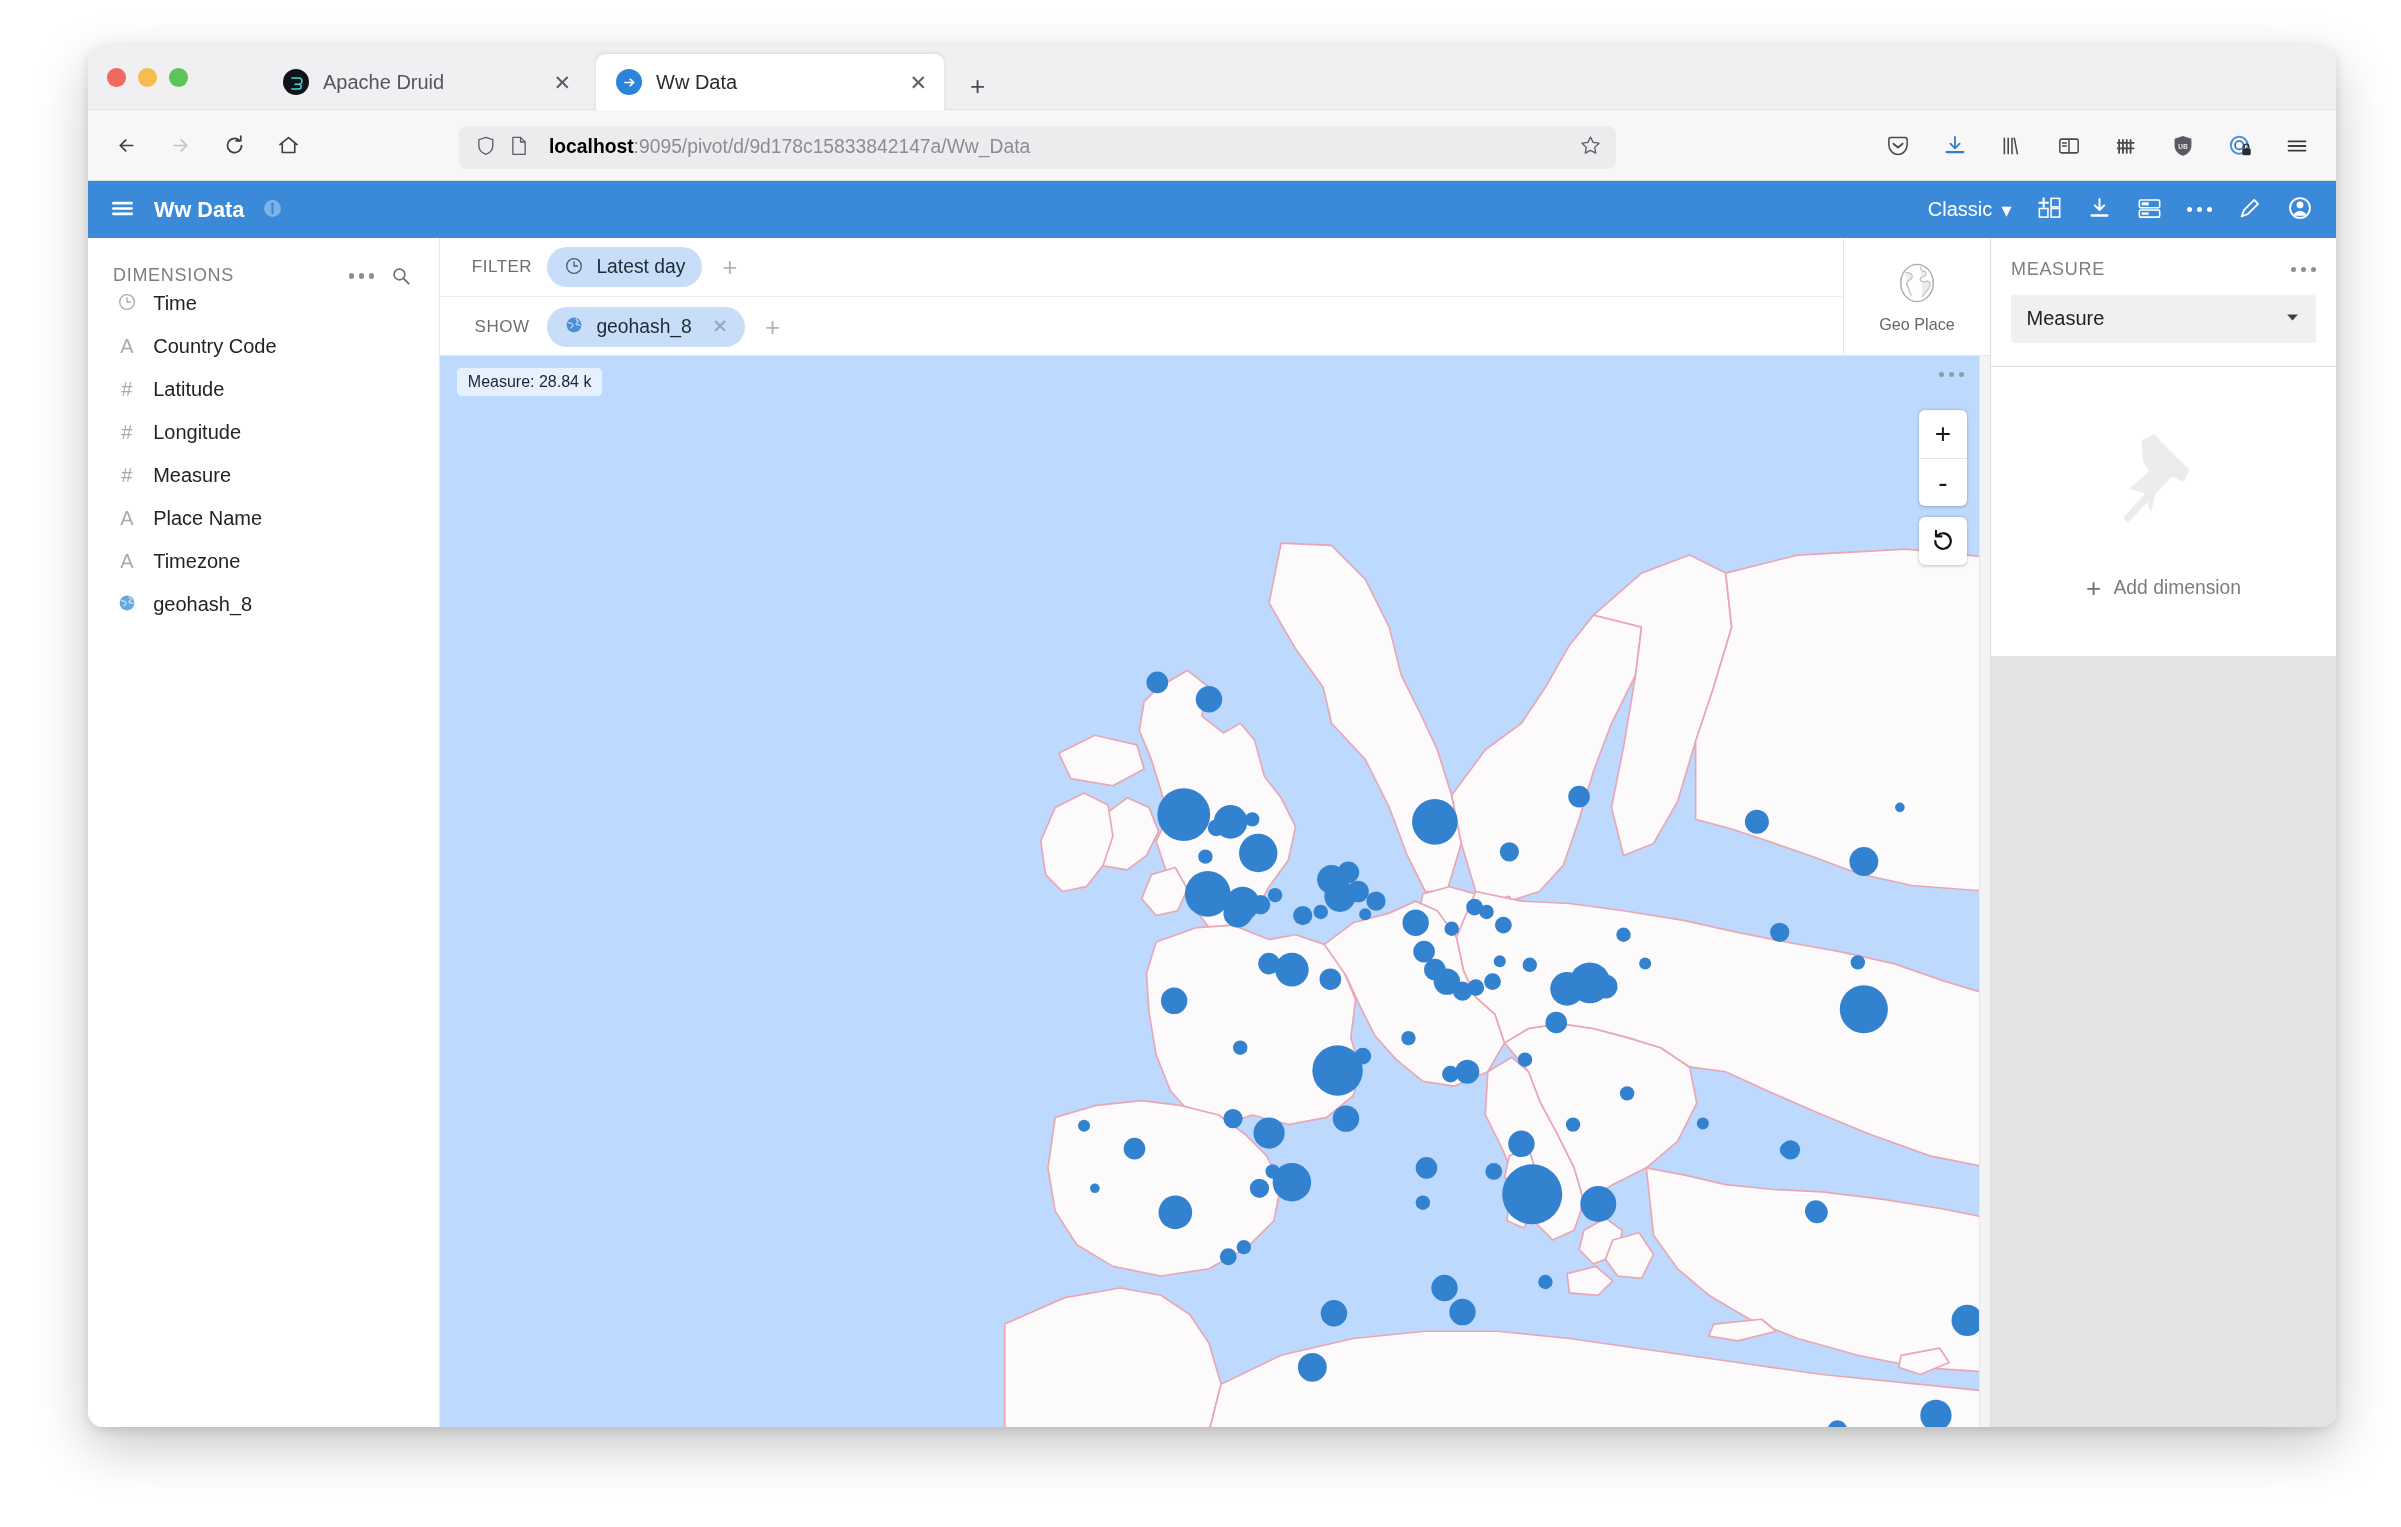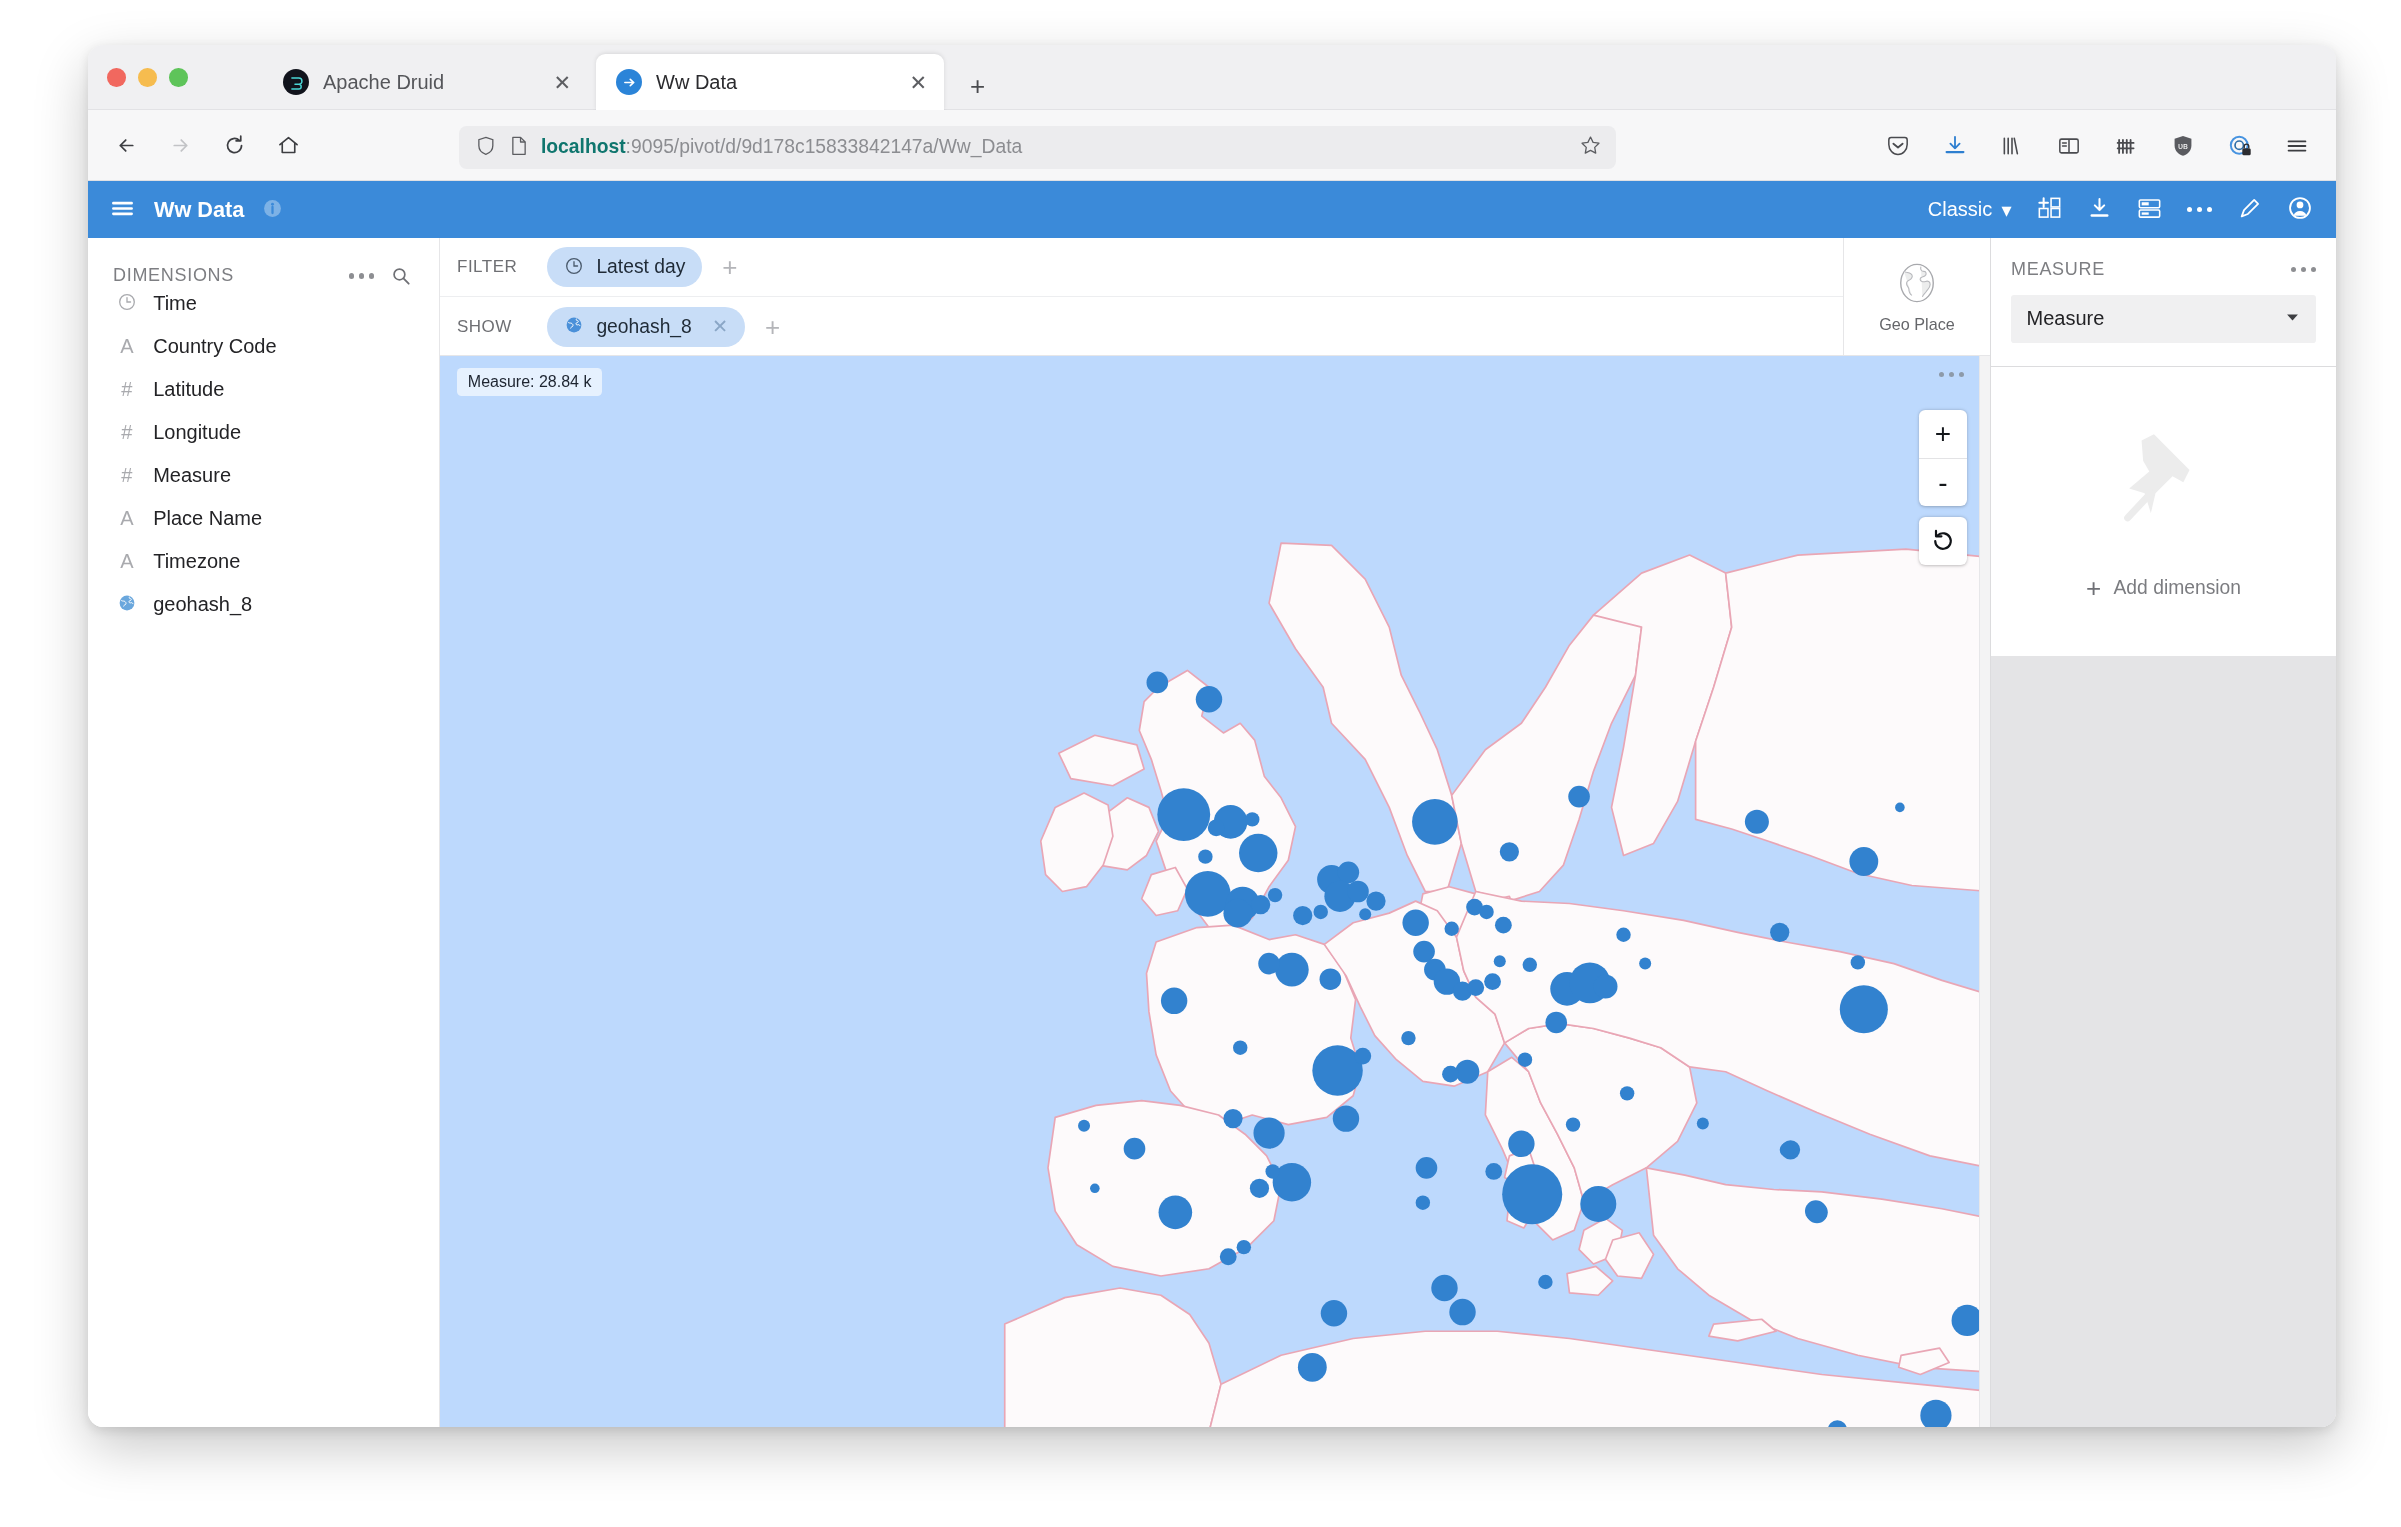--- a/index.html
+++ b/index.html
@@ -69,7 +69,7 @@
     display: flex; align-items: center; padding: 0 14px 0 15.5px; gap: 12.4px;
   }
   #urltext { flex: 1 1 auto; font-size: 19.3px; white-space: nowrap; overflow: hidden; }
-  #urltext .host { color: #0f766e; font-weight: 600; }
+  #urltext .host { color: #000000; font-weight: 600; margin-left: 8px; }
   #urltext .rest { color: #8c8d91; }
   #nav-right { position: absolute; right: 22px; top: 0; height: 71px; display: flex; align-items: center; gap: 23px; }
 

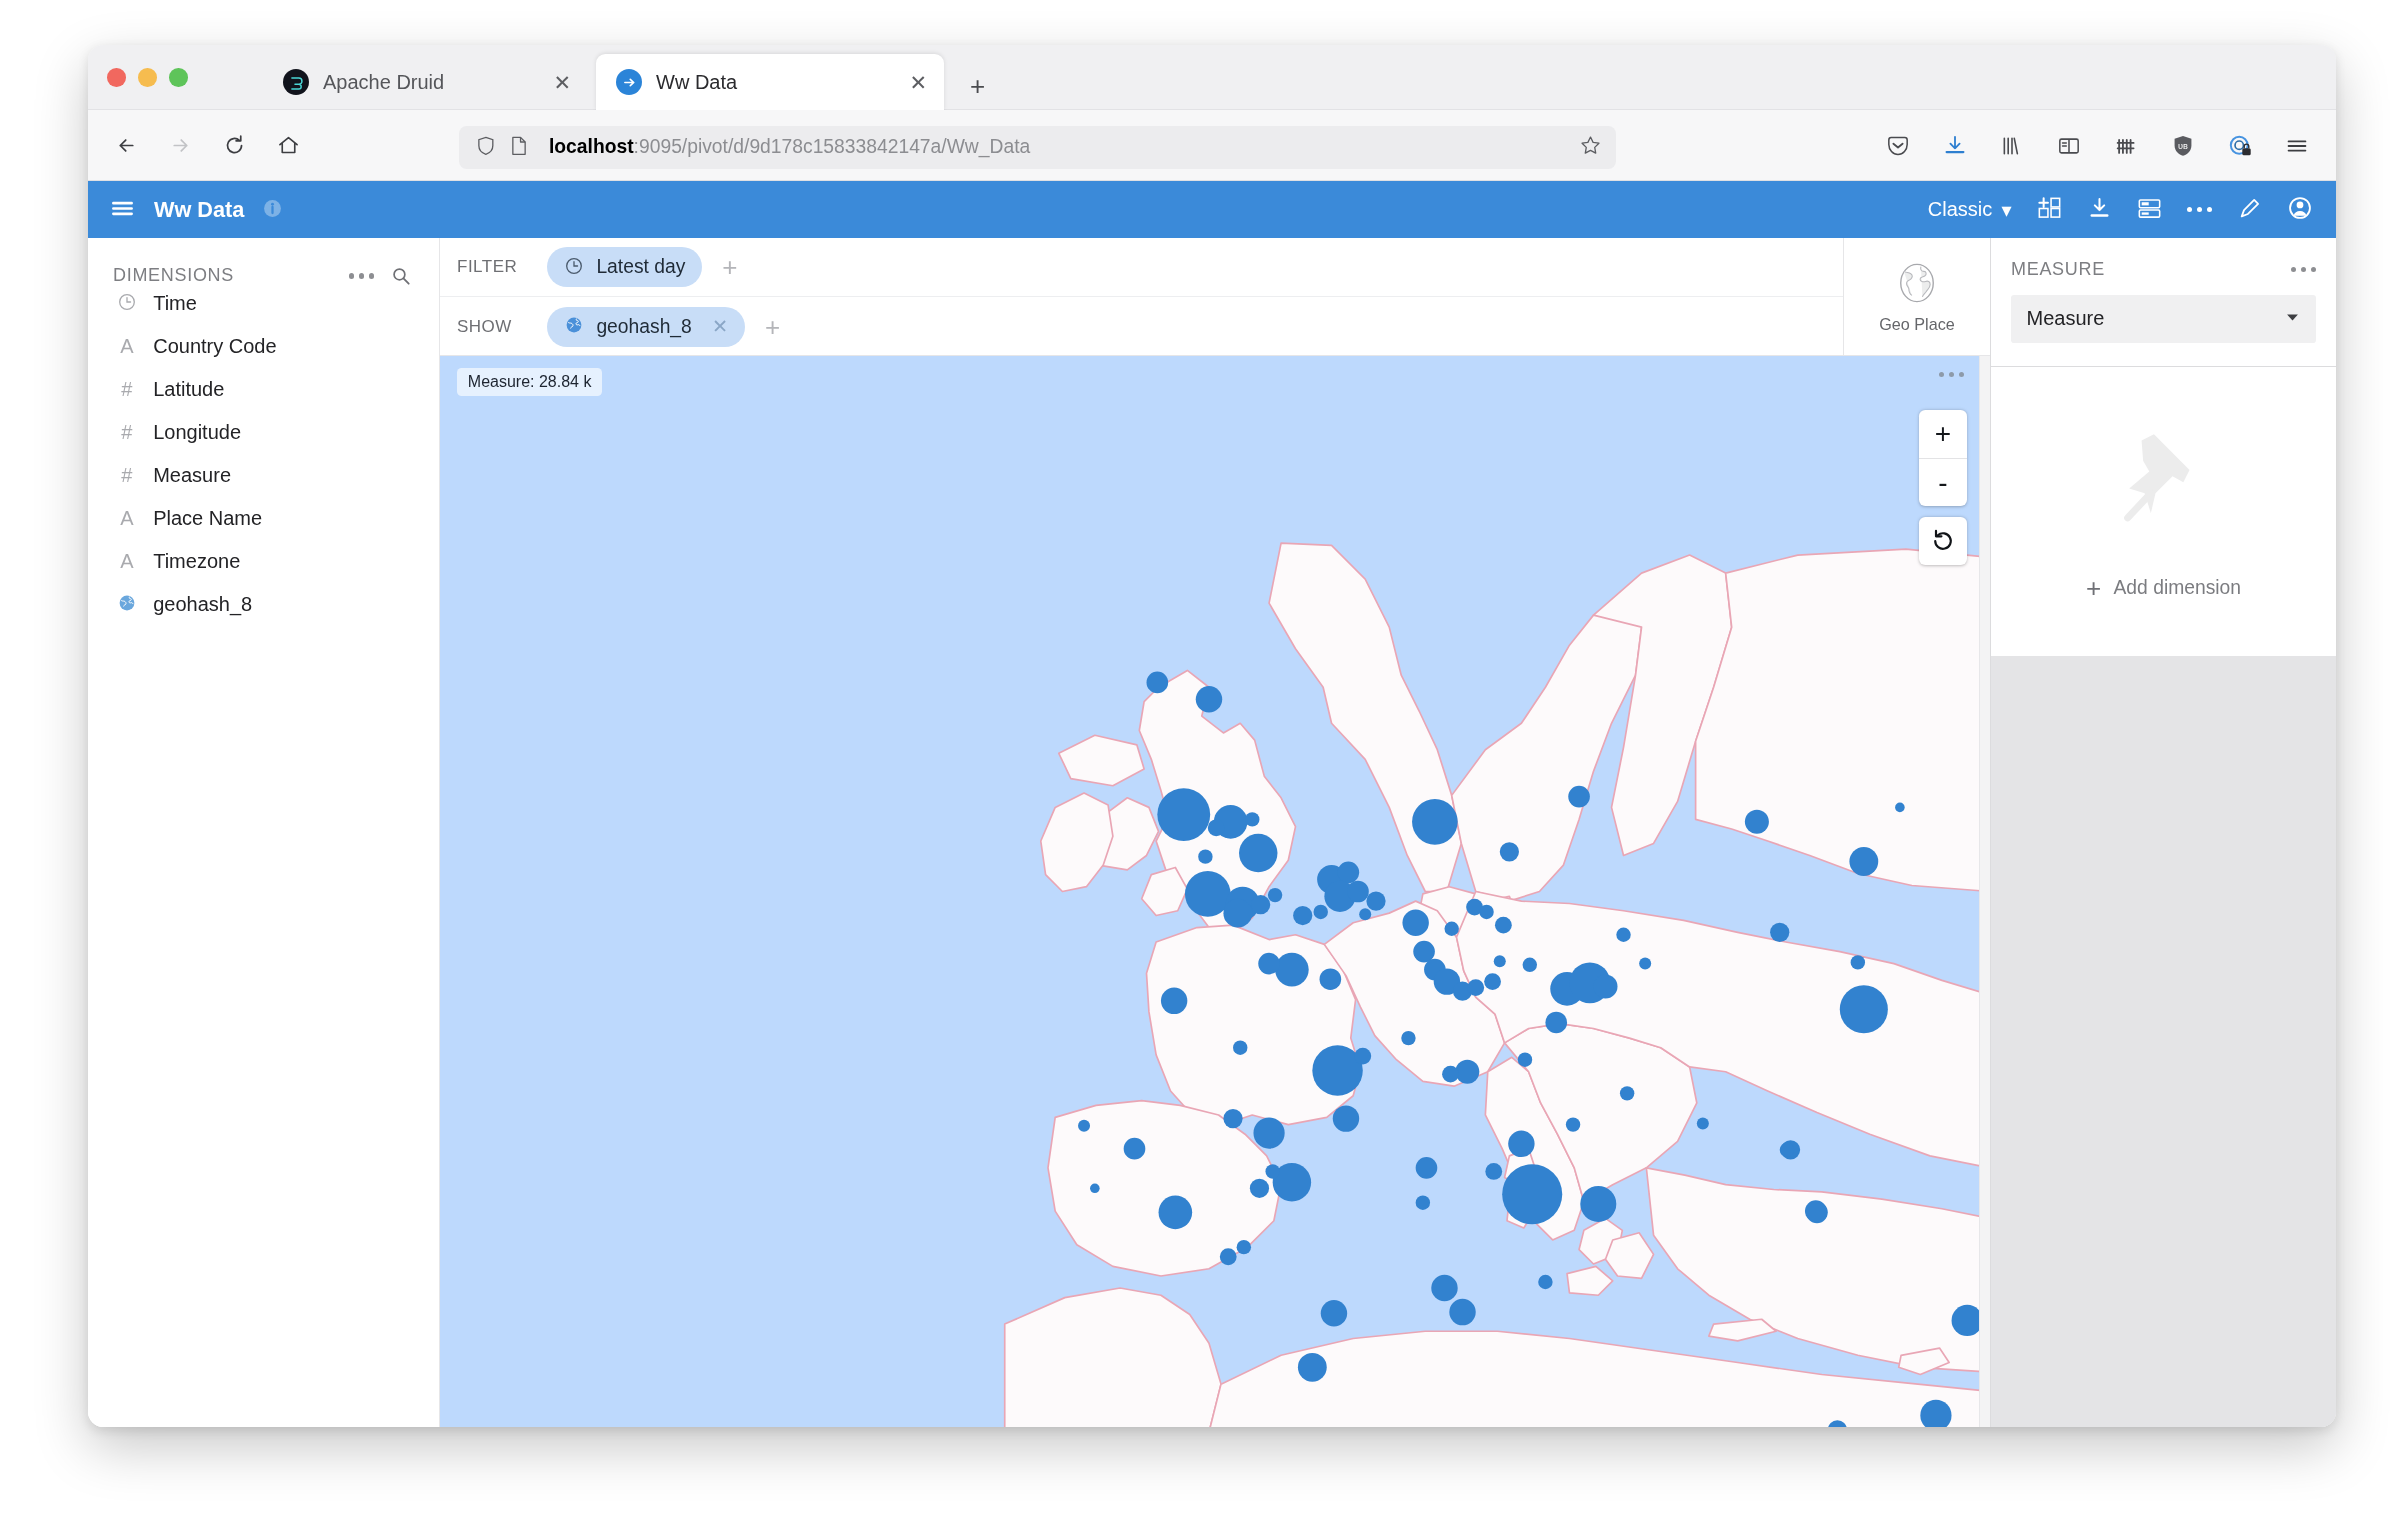--- a/index.html
+++ b/index.html
@@ -97,7 +97,7 @@
 
   
   #center { flex: 1 1 auto; position: relative; display: flex; flex-direction: column; min-width: 0; }
-  #pinbar { height: 118px; display: flex; border-bottom: 0.8px solid #e6e6e8; }
+  #pinbar { height: 118px; display: flex; border-bottom: 0.8px solid #e6e6e8; text-align: center; }
   #pinrows { flex: 1 1 auto; min-width:0; }
   .pinrow { height: 59px; display: flex; align-items: center; padding-left: 17px; }
   .pinrow.top { border-bottom: 0.8px solid #edeef0; }

